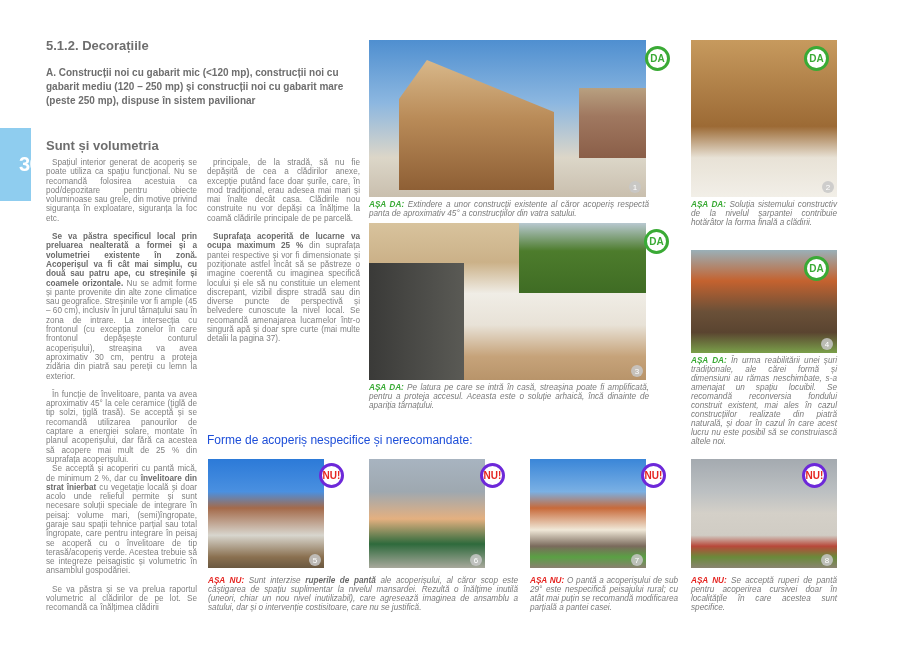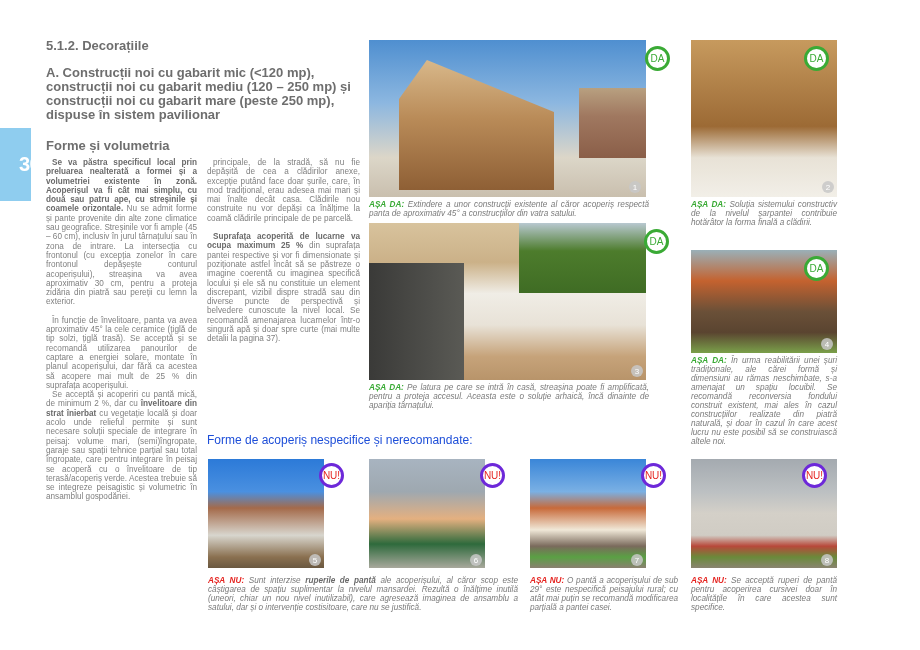--- a/index.html
+++ b/index.html
@@ -20,7 +20,7 @@
   .col2 { left: 207px; top: 158px; width: 153px; }
 
   .photo { position: absolute; overflow: hidden; }
-  .badge { position: absolute; width: 25px; height: 25px; border-radius: 50%; background: #fff; display: flex; align-items: center; justify-content: center; font-weight: normal; font-size: 10px; text-align: center; }
+  .badge { position: absolute; width: 25px; height: 25px; border-radius: 50%; background: #fff; display: flex; align-items: center; justify-content: center; font-weight: bold; font-size: 10px; text-align: center; }
   .badge.da { border: 3px solid #3aaa35; color: #3aaa35; }
   .badge.nu { border: 3px solid #6d28d9; color: #e52521; font-size: 10px; }
   .num { position: absolute; width: 12px; height: 12px; border-radius: 50%; background: rgba(200,200,200,0.85); color: #fff; font-size: 8px; display: flex; align-items: center; justify-content: center; }

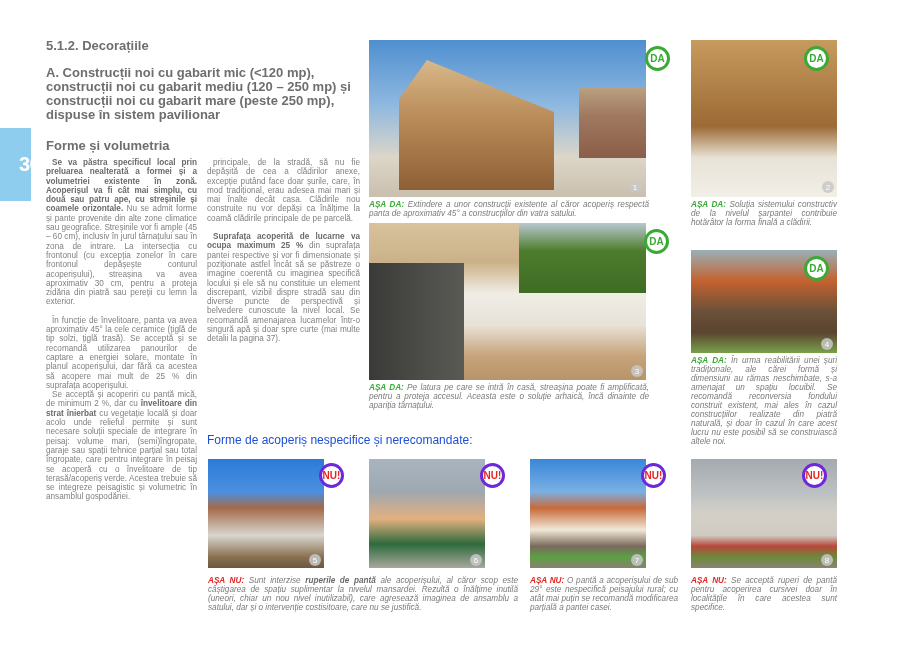--- a/index.html
+++ b/index.html
@@ -9,7 +9,7 @@
   .page-tab { position: absolute; left: 0; top: 128px; width: 31px; height: 73px; background: #8fcdef; color: #fff; font-weight: bold; font-size: 20px; display: flex; align-items: center; justify-content: center; letter-spacing: -0.5px; padding-left: 28px; }
 
   .sec-title { position: absolute; left: 46px; top: 38px; font-size: 13px; font-weight: bold; color: #6e6e6e; }
-  .main-heading { position: absolute; left: 46px; top: 66px; width: 315px; font-size: 13px; font-weight: bold; color: #6e6e6e; line-height: 14px; }
+  .main-heading { position: absolute; left: 46px; top: 66px; width: 315px; font-size: 10px; font-weight: bold; color: #6e6e6e; line-height: 14px; }
   .sub-heading { position: absolute; left: 46px; top: 138px; font-size: 13px; font-weight: bold; color: #6e6e6e; }
 
   .col { position: absolute; font-size: 8.2px; line-height: 9.3px; text-align: justify; color: #808080; }

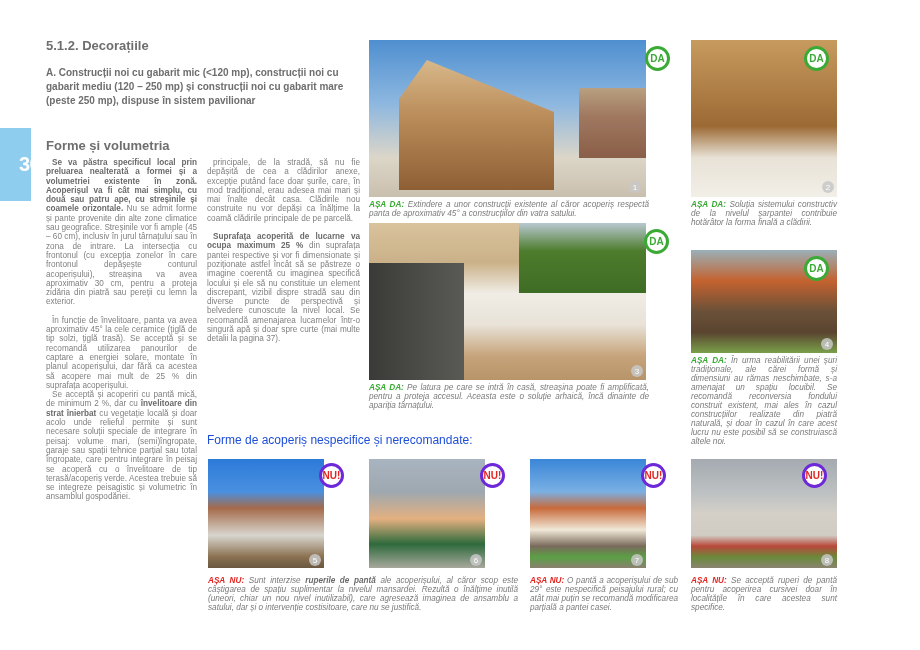--- a/index.html
+++ b/index.html
@@ -53,7 +53,7 @@
 
 <div class="sec-title">5.1.2. Decorațiile</div>
 <div class="main-heading">A. Construcții noi cu gabarit mic (&lt;120 mp), construcții noi cu gabarit mediu (120 – 250 mp) și construcții noi cu gabarit mare (peste 250 mp), dispuse în sistem pavilionar</div>
-<div class="sub-heading">Forme și volumetria</div>
+<div class="sub-heading">Sunt și volumetria</div>
 
 <div class="col col1">
   <p><b>Se va păstra specificul local prin preluarea nealterată a formei și a volumetriei existente în zonă. Acoperișul va fi cât mai simplu, cu două sau patru ape, cu streșinile și coamele orizontale.</b><span> Nu se admit forme și pante provenite din alte zone climatice sau geografice. Streșinile vor fi ample (45 – 60 cm), inclusiv în jurul târnațului sau în zona de intrare. La intersecția cu frontonul (cu excepția zonelor în care frontonul depășește conturul acoperișului), streașina va avea aproximativ 30 cm, pentru a proteja zidăria din piatră sau pereții cu lemn la exterior.</span></p>

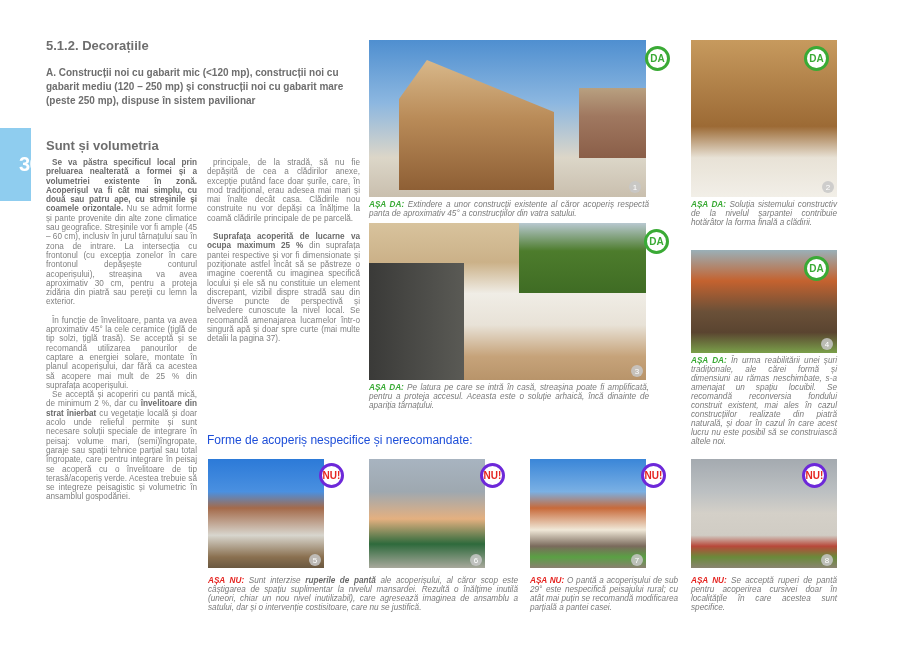--- a/index.html
+++ b/index.html
@@ -56,6 +56,7 @@
 <div class="sub-heading">Sunt și volumetria</div>
 
 <div class="col col1">
+  <p>Spațiul interior generat de acoperiș se poate utiliza ca spațiu funcțional. Nu se recomandă folosirea acestuia ca pod/depozitare pentru obiecte voluminoase sau grele, din motive privind siguranța în exploatare, siguranța la foc etc.</p>
   <p><b>Se va păstra specificul local prin preluarea nealterată a formei și a volumetriei existente în zonă. Acoperișul va fi cât mai simplu, cu două sau patru ape, cu streșinile și coamele orizontale.</b><span> Nu se admit forme și pante provenite din alte zone climatice sau geografice. Streșinile vor fi ample (45 – 60 cm), inclusiv în jurul târnațului sau în zona de intrare. La intersecția cu frontonul (cu excepția zonelor în care frontonul depășește conturul acoperișului), streașina va avea aproximativ 30 cm, pentru a proteja zidăria din piatră sau pereții cu lemn la exterior.</span></p>
   <p class="tight">În funcție de învelitoare, panta va avea aproximativ 45° la cele ceramice (țiglă de tip solzi, țiglă trasă). Se acceptă și se recomandă utilizarea panourilor de captare a energiei solare, montate în planul acoperișului, dar fără ca acestea să acopere mai mult de 25 % din suprafața acoperișului.</p>
   <p><span>Se acceptă și acoperiri cu pantă mică, de minimum 2 %, dar cu </span><b>învelitoare din strat înierbat</b><span> cu vegetație locală și doar acolo unde relieful permite și sunt necesare soluții speciale de integrare în peisaj: volume mari, (semi)îngropate, garaje sau spații tehnice parțial sau total îngropate, care pentru integrare în peisaj se acoperă cu o învelitoare de tip terasă/acoperiș verde. Acestea trebuie să se integreze peisagistic și volumetric în ansamblul gospodăriei.</span></p>

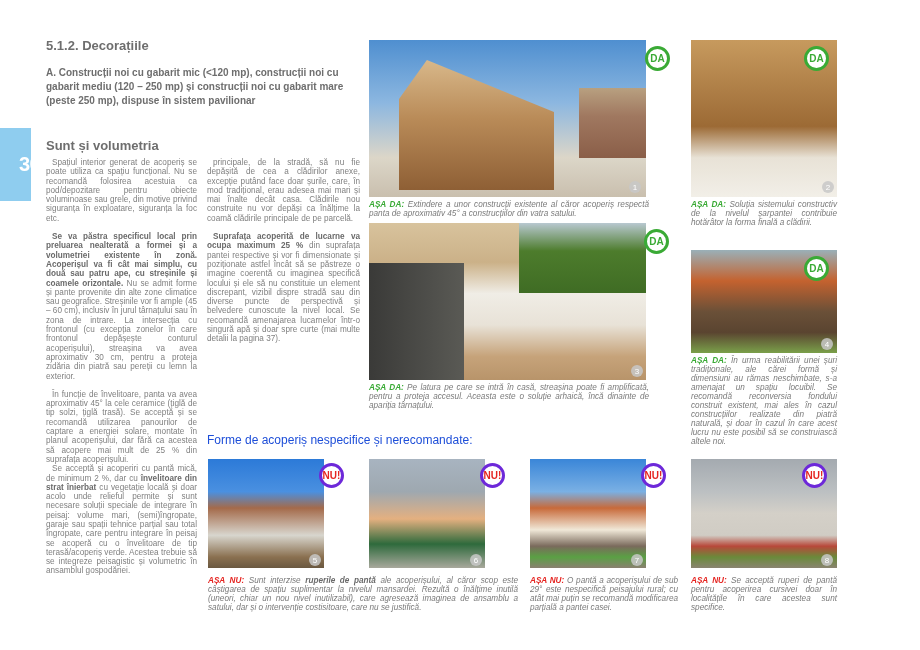--- a/index.html
+++ b/index.html
@@ -60,6 +60,7 @@
   <p><b>Se va păstra specificul local prin preluarea nealterată a formei și a volumetriei existente în zonă. Acoperișul va fi cât mai simplu, cu două sau patru ape, cu streșinile și coamele orizontale.</b><span> Nu se admit forme și pante provenite din alte zone climatice sau geografice. Streșinile vor fi ample (45 – 60 cm), inclusiv în jurul târnațului sau în zona de intrare. La intersecția cu frontonul (cu excepția zonelor în care frontonul depășește conturul acoperișului), streașina va avea aproximativ 30 cm, pentru a proteja zidăria din piatră sau pereții cu lemn la exterior.</span></p>
   <p class="tight">În funcție de învelitoare, panta va avea aproximativ 45° la cele ceramice (țiglă de tip solzi, țiglă trasă). Se acceptă și se recomandă utilizarea panourilor de captare a energiei solare, montate în planul acoperișului, dar fără ca acestea să acopere mai mult de 25 % din suprafața acoperișului.</p>
   <p><span>Se acceptă și acoperiri cu pantă mică, de minimum 2 %, dar cu </span><b>învelitoare din strat înierbat</b><span> cu vegetație locală și doar acolo unde relieful permite și sunt necesare soluții speciale de integrare în peisaj: volume mari, (semi)îngropate, garaje sau spații tehnice parțial sau total îngropate, care pentru integrare în peisaj se acoperă cu o învelitoare de tip terasă/acoperiș verde. Acestea trebuie să se integreze peisagistic și volumetric în ansamblul gospodăriei.</span></p>
+  <p>Se va păstra și se va prelua raportul volumetric al clădirilor de pe lot. Se recomandă ca înălțimea clădirii</p>
 </div>
 
 <div class="col col2">

